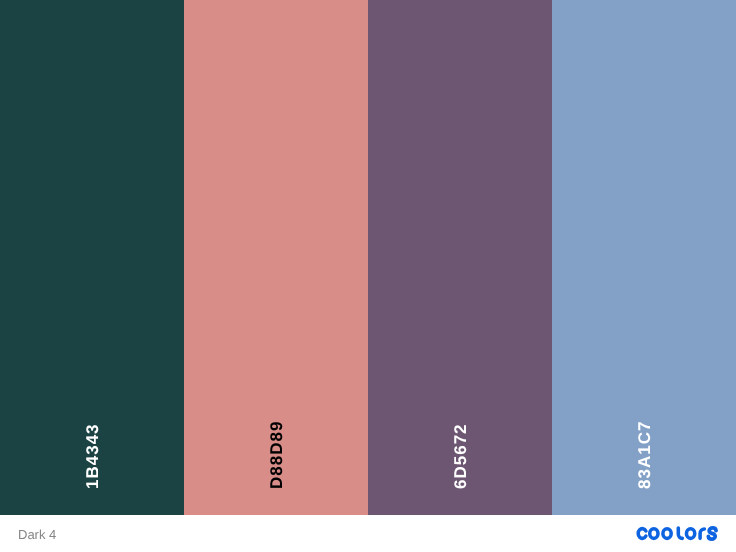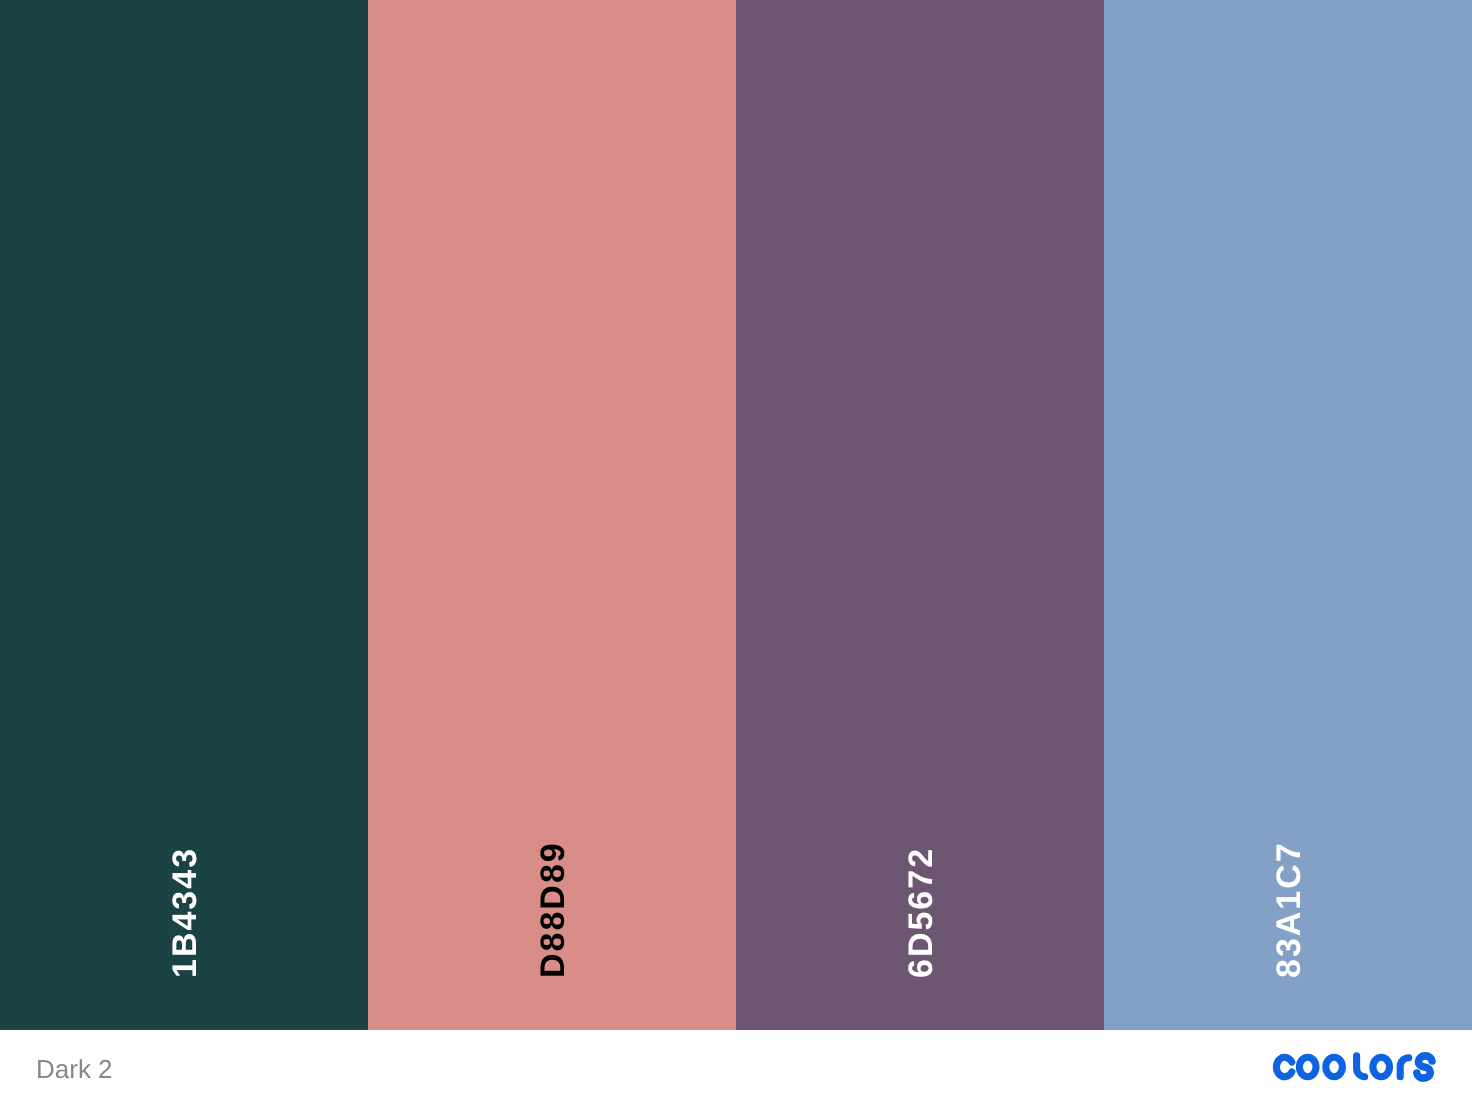--- a/index.html
+++ b/index.html
@@ -118,7 +118,7 @@
 
   <div class="footer">
 
-    <div class="footer-title">Dark 2</div>
+    <div class="footer-title">Dark 4</div>
 
     <div class="brand">
       <svg width="84" height="16" viewBox="0 0 84 16" aria-label="coolors">

